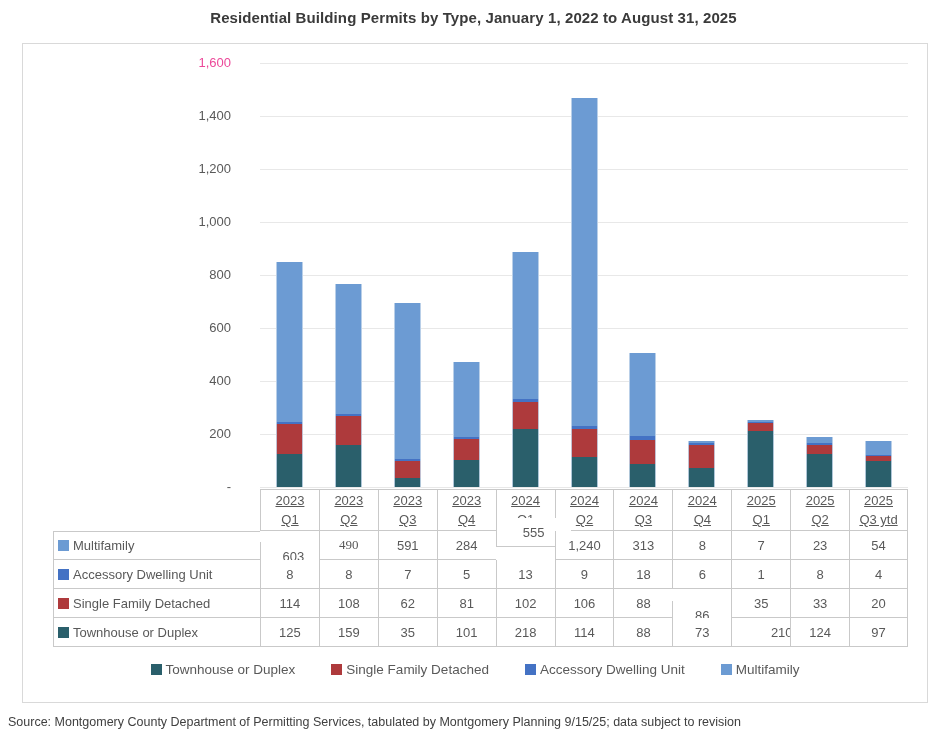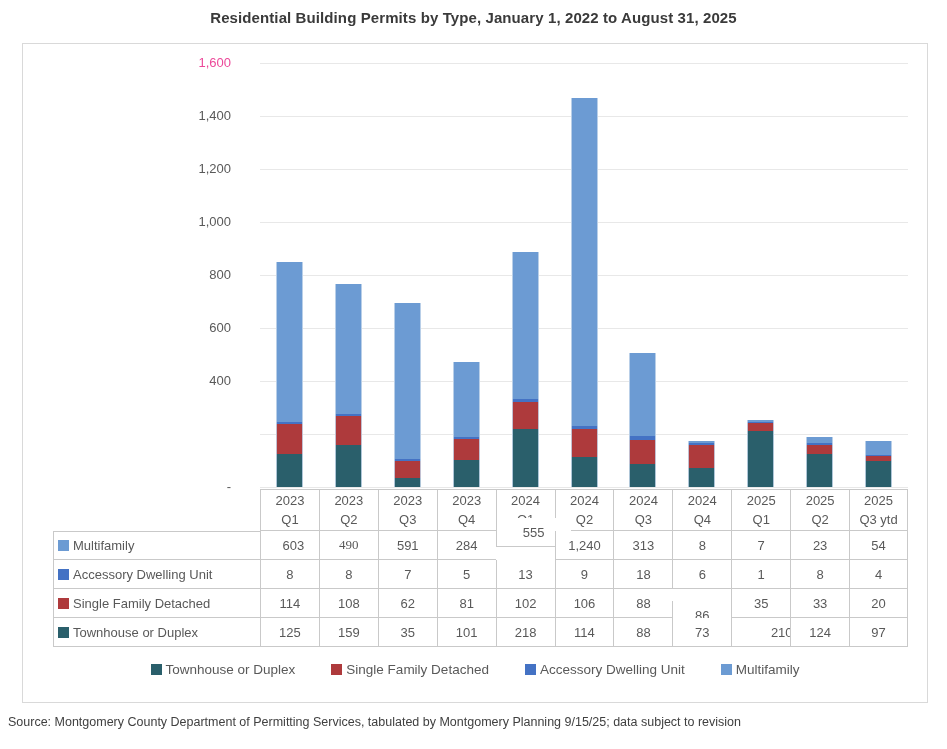--- a/index.html
+++ b/index.html
@@ -50,6 +50,7 @@
       <div class="gridline" style="left: 237px; top: 337px; width: 648px; background: rgb(232, 232, 232);"></div>
       <div class="ytick" style="top: 328px; color: rgb(89, 89, 89);">400</div>
       <div class="gridline" style="left: 237px; top: 390px; width: 648px; background: rgb(232, 232, 232);"></div>
+      <div class="ytick" style="top: 381px; color: rgb(89, 89, 89);">200</div>
       <div class="gridline" style="left: 237px; top: 443px; width: 648px; background: rgb(232, 232, 232);"></div>
       <div class="ytick" style="top: 434px; color: rgb(89, 89, 89);">-</div>
       <div class="bar-seg" style="left: 252.955px; top: 409.875px; width: 27px; height: 33.125px; background: rgb(42, 95, 107);"></div>

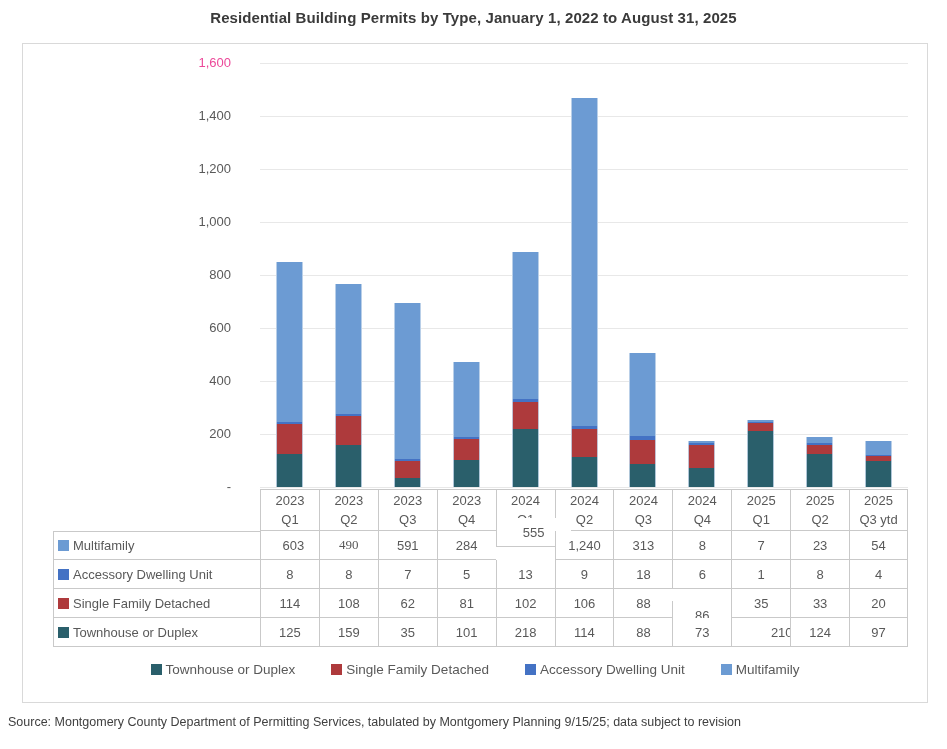--- a/index.html
+++ b/index.html
@@ -20,7 +20,7 @@
         font-size:13px;color:#595959;display:flex;align-items:center;justify-content:center;}
   .cell.htop{border-top:1px solid #c9c9c9;}
   .cell.hright{border-right:1px solid #c9c9c9;}
-  .cell.header{flex-direction:column;line-height:19px;}
+  .cell.header{flex-direction:column;line-height:19px;text-decoration:underline;}
   .cell.rowlabel{justify-content:flex-start;padding-left:4px;}
   .swatch{display:inline-block;width:11px;height:11px;margin-right:4px;flex:0 0 auto;}
   .legend{position:absolute;left:0;top:618px;width:100%;display:flex;

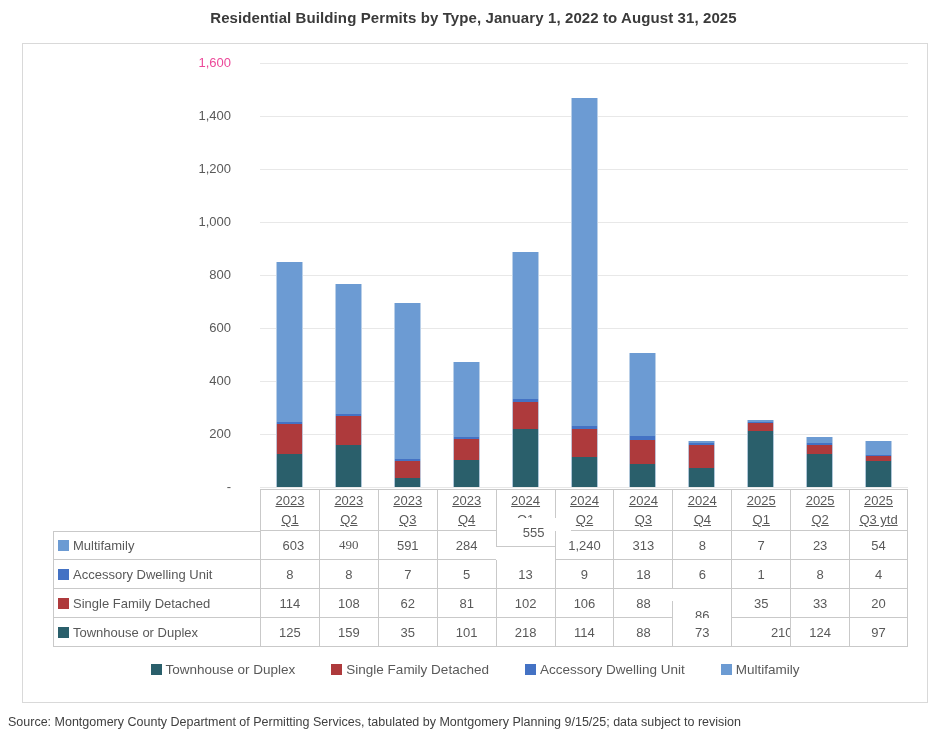--- a/index.html
+++ b/index.html
@@ -145,7 +145,7 @@
         <div class="swatch" style="background: rgb(108, 155, 211);"></div>
         <div>Multifamily</div>
       </div>
-      <div class="cell" style="left: 237px; top: 487px; width: 58.9091px; height: 29px; padding-left: 7px;">603</div>
+      <div class="cell" style="left: 237px; top: 498px; width: 58.9091px; height: 29px; padding-left: 7px;">603</div>
       <div class="cell" style="left: 295.909px; top: 487px; width: 58.9091px; height: 29px; font-family: Liberation Serif, serif;">490</div>
       <div class="cell" style="left: 354.818px; top: 487px; width: 58.9091px; height: 29px;">591</div>
       <div class="cell" style="left: 413.727px; top: 487px; width: 58.9091px; height: 29px;">284</div>

